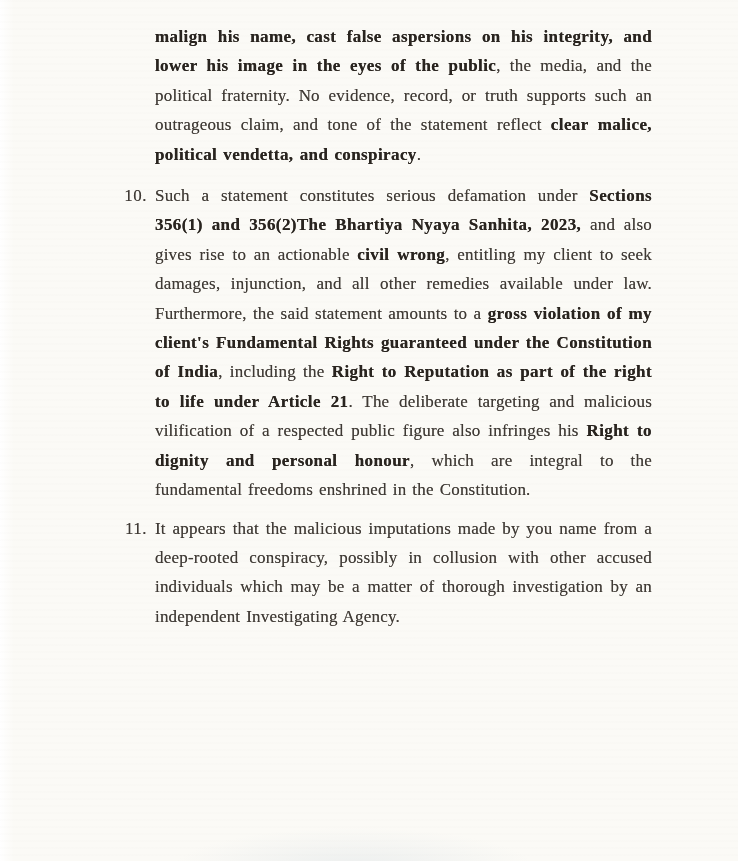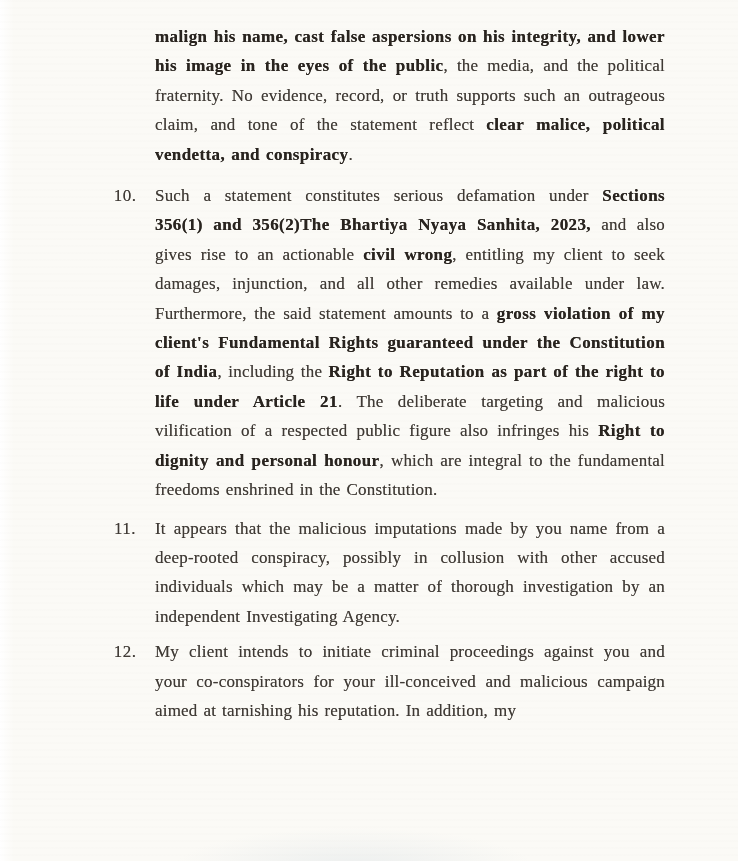--- a/index.html
+++ b/index.html
@@ -22,7 +22,7 @@
   .doc-body {
     position: absolute;
     left: 155px;
-    right: 73px;
+    right: 86px;
     top: 22px;
   }
   .para {

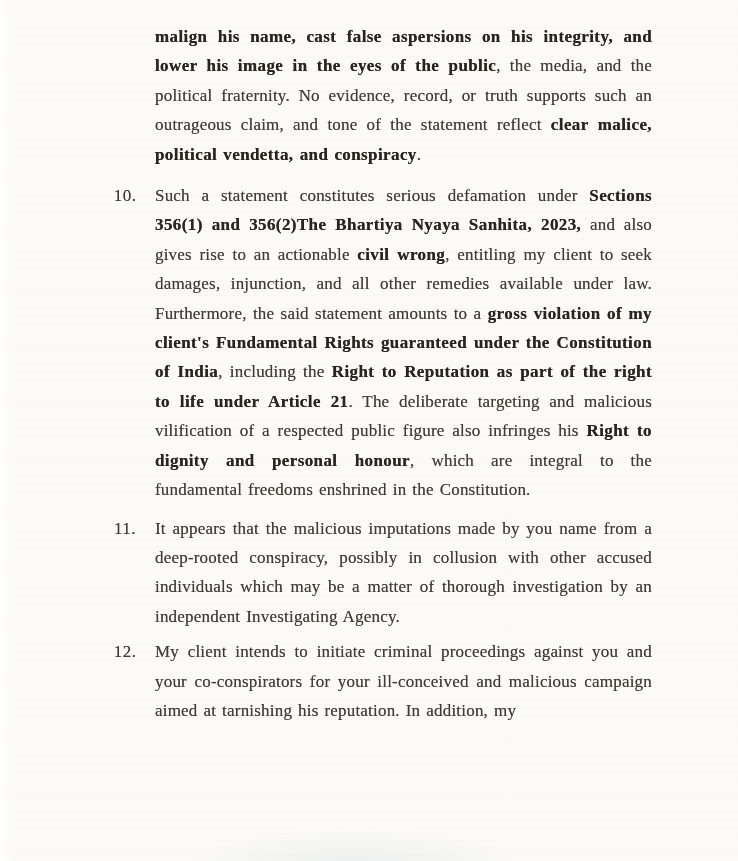--- a/index.html
+++ b/index.html
@@ -44,7 +44,7 @@
     left: -52px;
     top: 0;
     width: 44px;
-    text-align: center;
+    text-align: right;
     letter-spacing: 0.5px;
   }
   .run.bold {

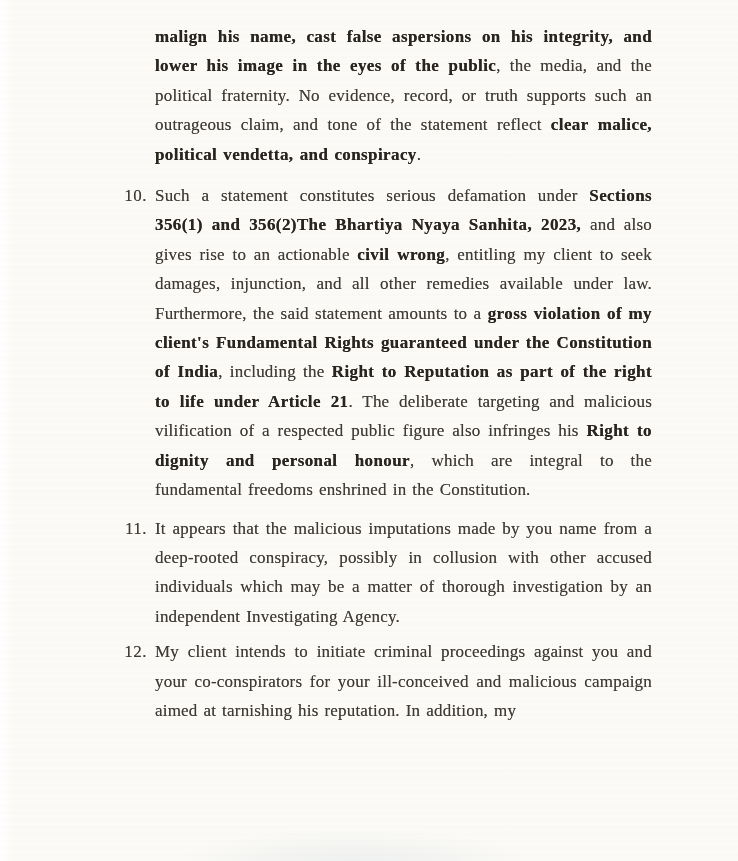--- a/index.html
+++ b/index.html
@@ -37,7 +37,7 @@
   }
   .para:nth-child(1) { margin-bottom: 12px; }
   .para:nth-child(2) { margin-bottom: 9px; }
-  .para:nth-child(3) { margin-bottom: 6px; font-family: Liberation Serif, serif; }
+  .para:nth-child(3) { margin-bottom: 19px; font-family: Liberation Serif, serif; }
   .para:nth-child(4) { margin-bottom: 0; }
   .num {
     position: absolute;

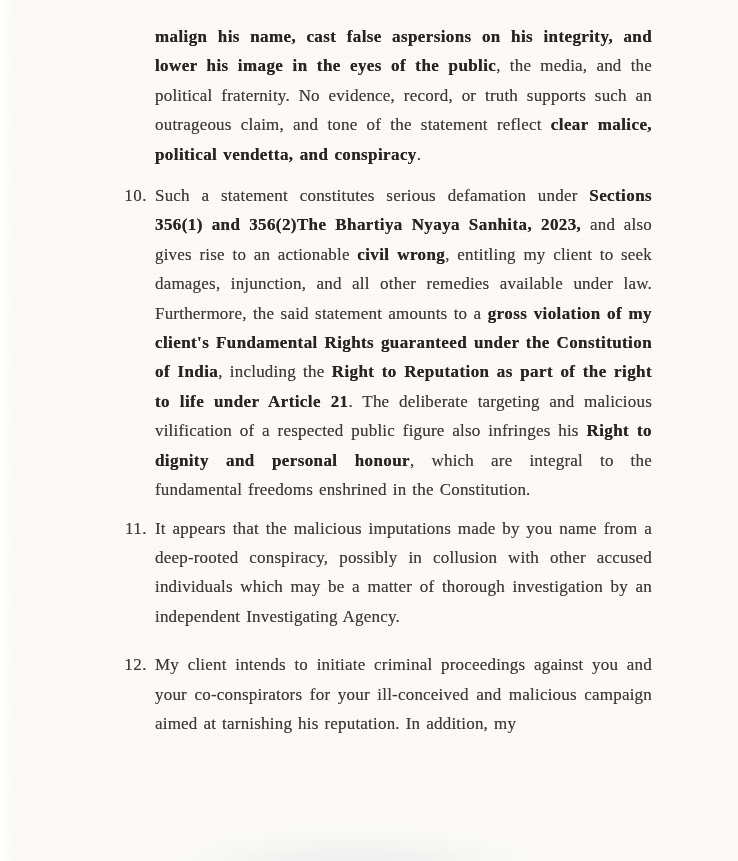--- a/index.html
+++ b/index.html
@@ -62,7 +62,6 @@
       <div class="para"><span class="run bold">malign his name, cast false aspersions on his integrity, and lower his image in the eyes of the public</span><span class="run">, the media, and the political fraternity. No evidence, record, or truth supports such an outrageous claim, and tone of the statement reflect </span><span class="run bold">clear malice, political vendetta, and conspiracy</span><span class="run">.</span></div>
       <div class="para"><span class="num">10.</span><span class="run">Such a statement constitutes serious defamation under </span><span class="run bold">Sections 356(1) and 356(2)The Bhartiya Nyaya Sanhita, 2023,</span><span class="run"> and also gives rise to an actionable </span><span class="run bold">civil wrong</span><span class="run">, entitling my client to seek damages, injunction, and all other remedies available under law. Furthermore, the said statement amounts to a </span><span class="run bold">gross violation of my client's Fundamental Rights guaranteed under the Constitution of India</span><span class="run">, including the </span><span class="run bold">Right to Reputation as part of the right to life under Article 21</span><span class="run">. The deliberate targeting and malicious vilification of a respected public figure also infringes his </span><span class="run bold">Right to dignity and personal honour</span><span class="run">, which are integral to the fundamental freedoms enshrined in the Constitution.</span></div>
       <div class="para"><span class="num">11.</span><span class="run">It appears that the malicious imputations made by you name from a deep-rooted conspiracy, possibly in collusion with other accused individuals which may be a matter of thorough investigation by an independent Investigating Agency.</span></div>
-      <div class="para"><span class="num">12.</span><span class="run">My client intends to initiate criminal proceedings against you and your co-conspirators for your ill-conceived and malicious campaign aimed at tarnishing his reputation. In addition, my</span></div>
     </div>
 </div>
 

